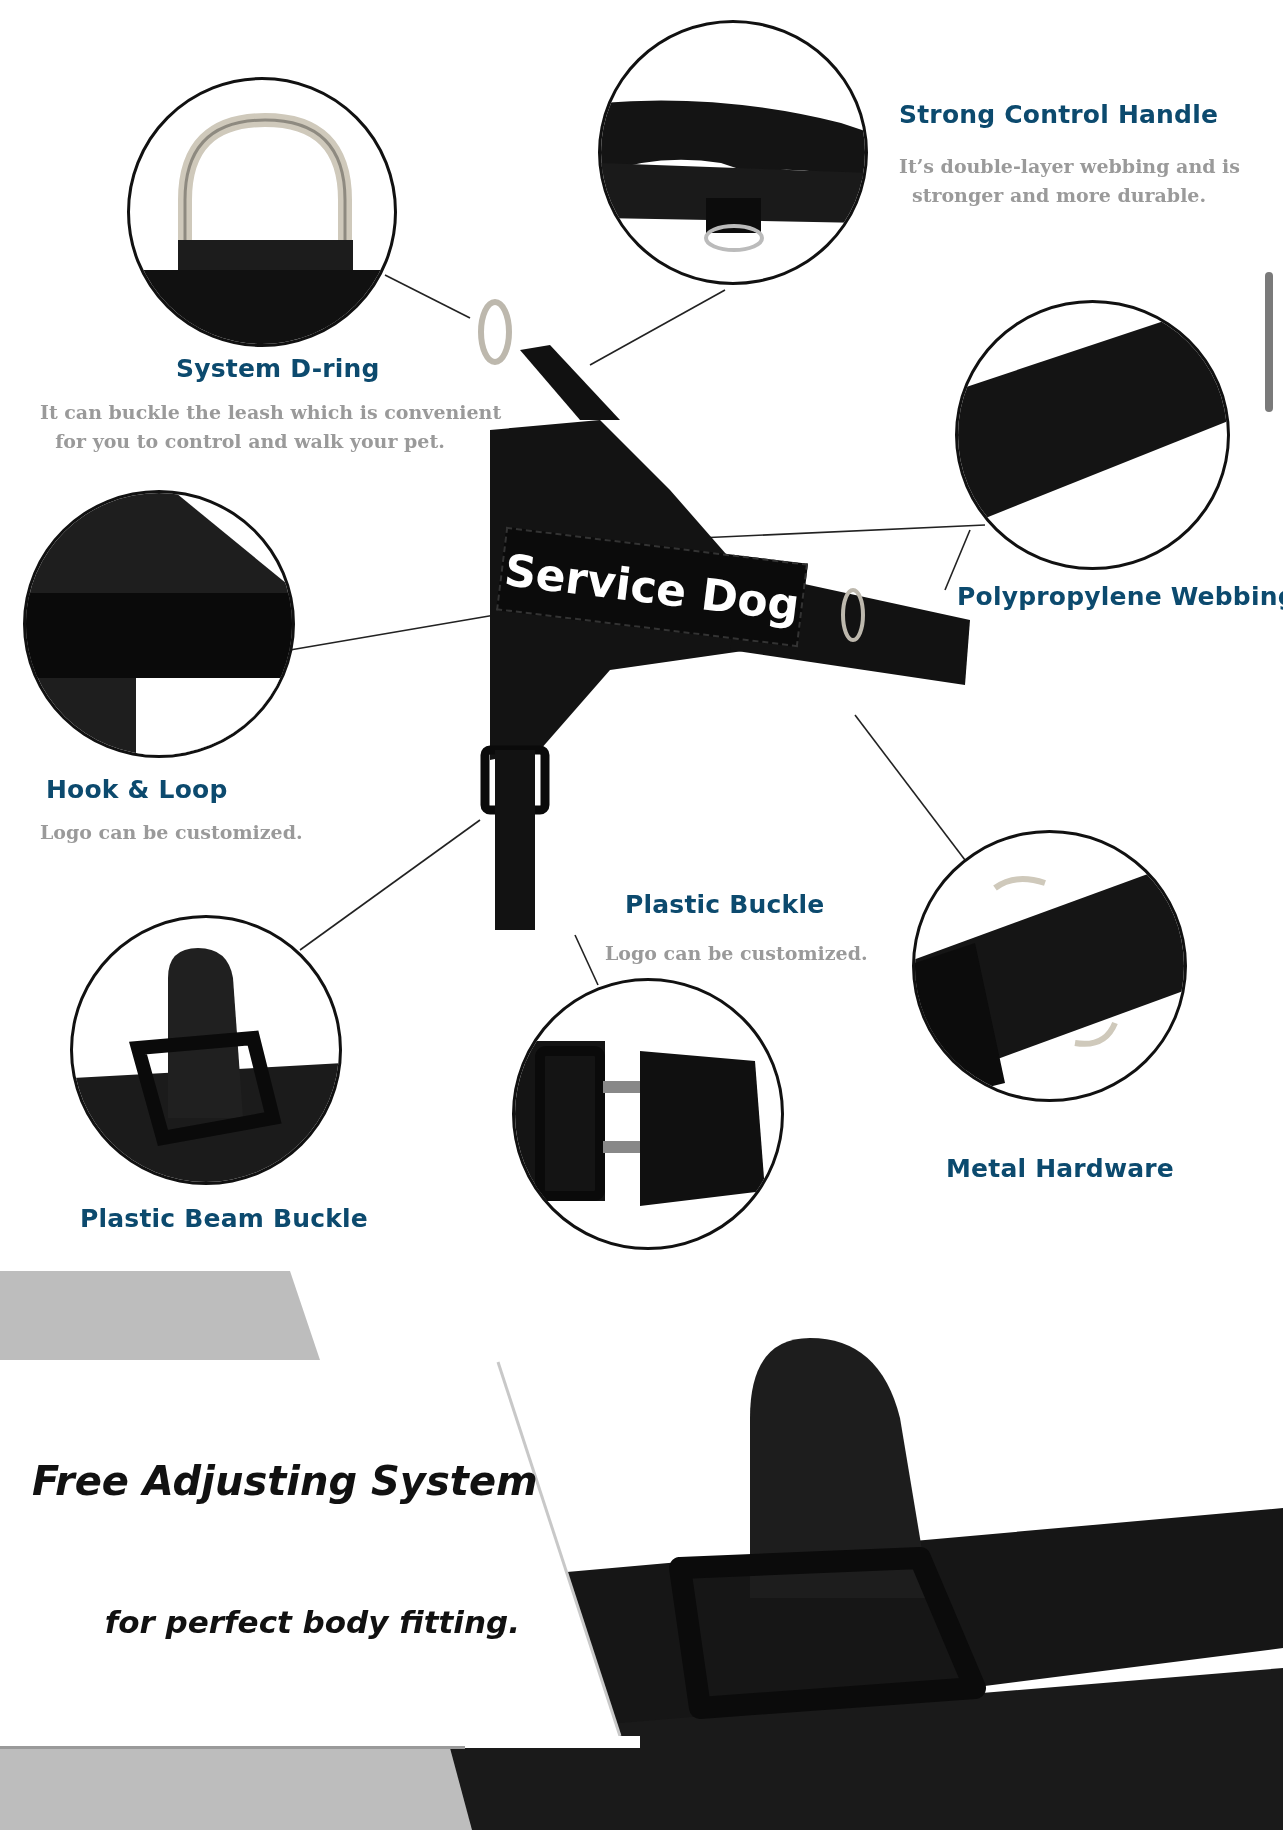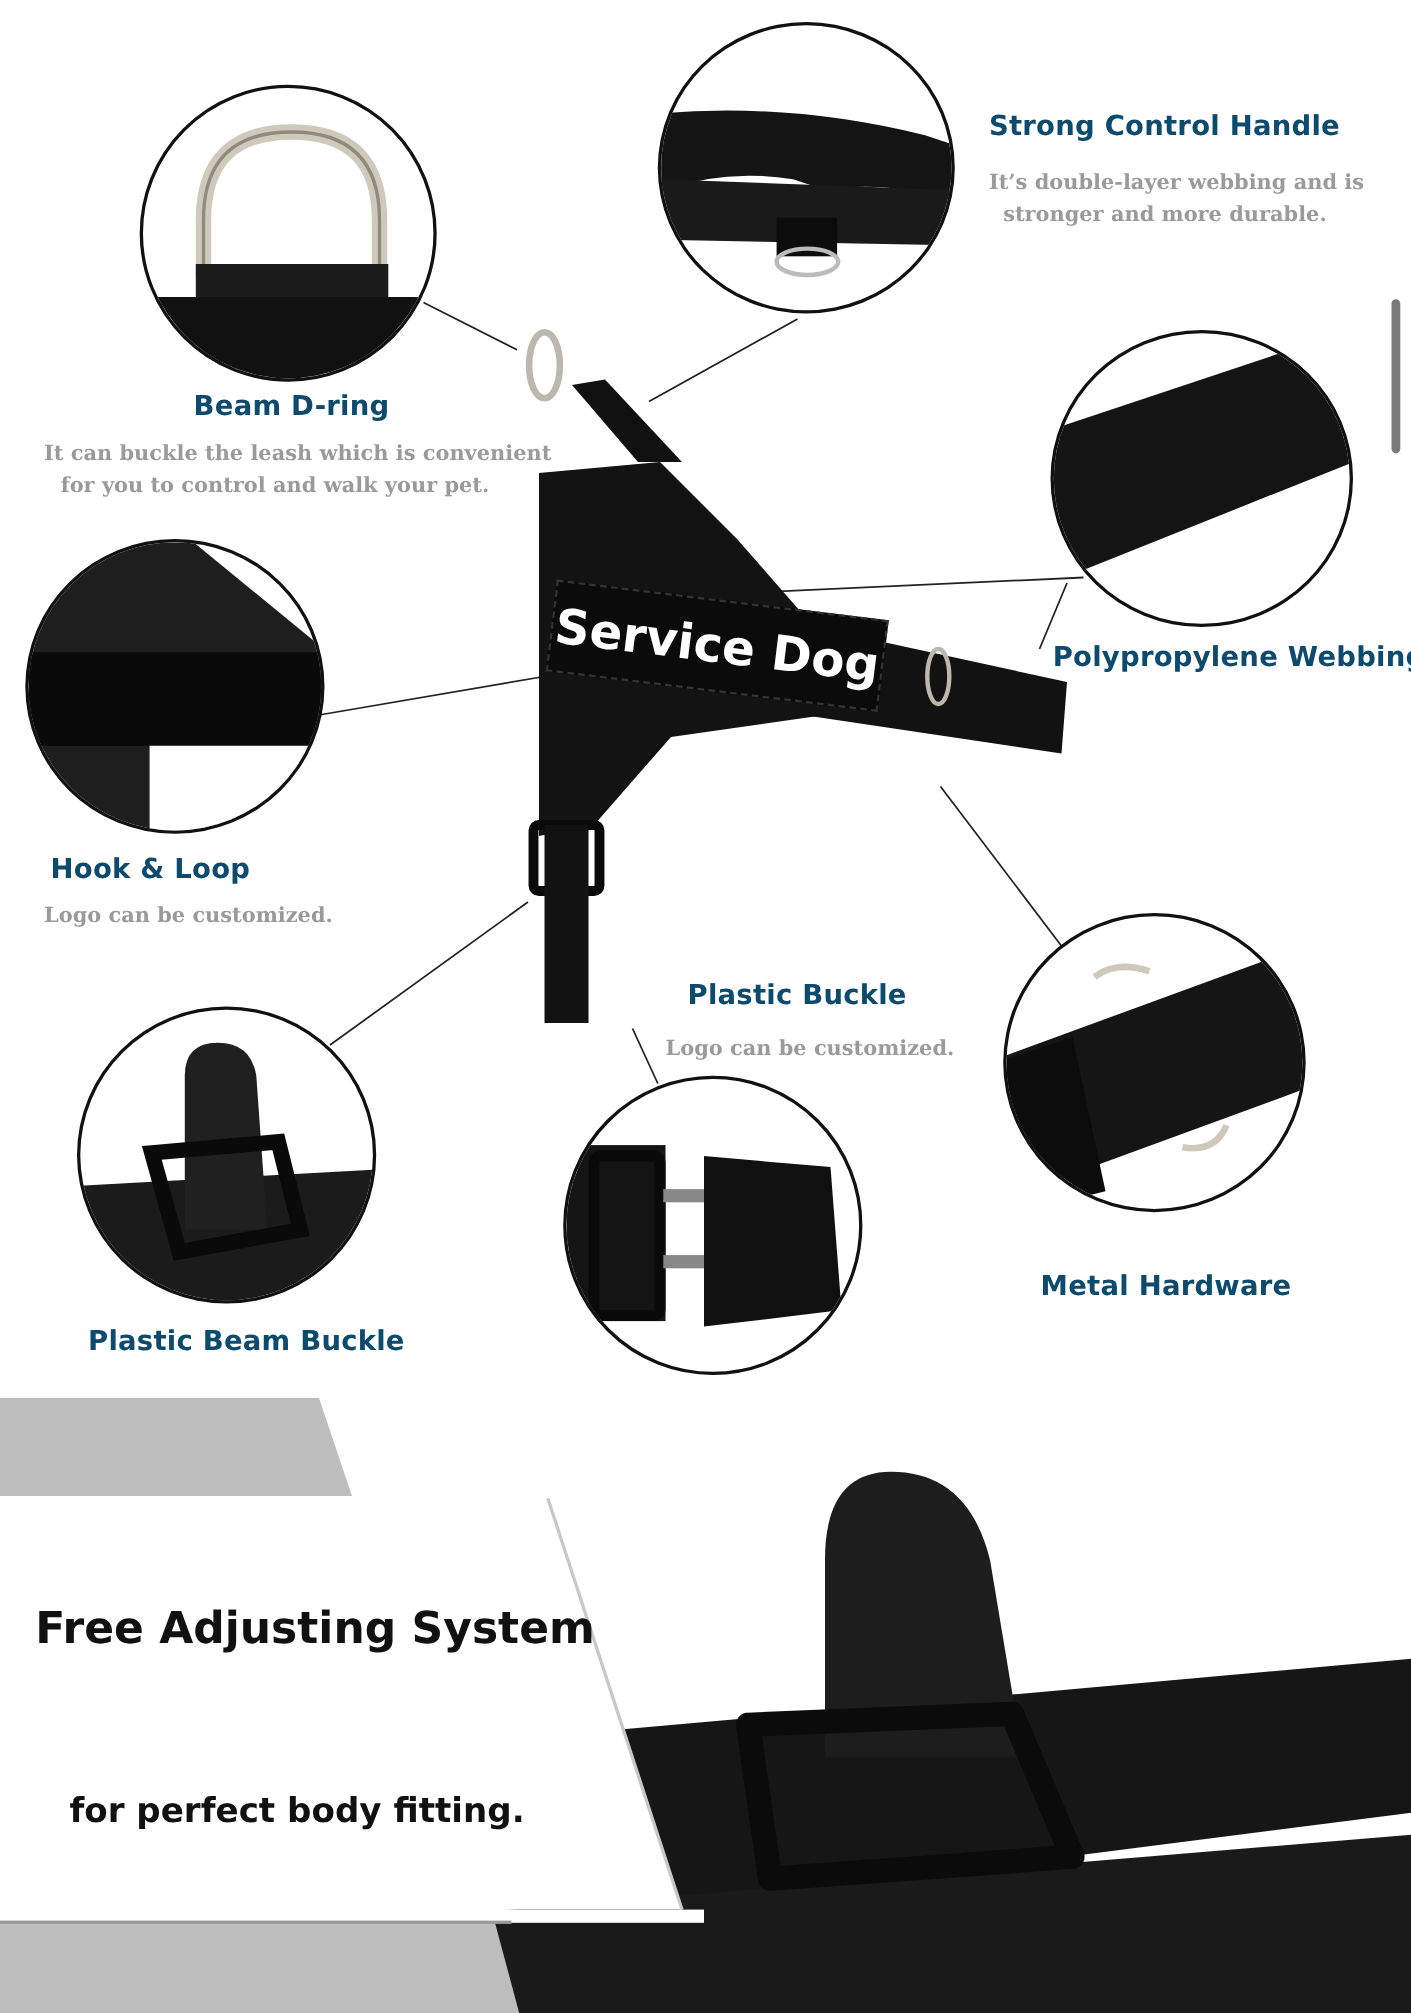--- a/index.html
+++ b/index.html
@@ -105,7 +105,7 @@
 <div class="desc" style="left:899px; top:152px; width:320px;text-align:center;">It’s double-layer webbing and is</div>
 <div class="desc" style="left:899px; top:181px; width:320px;">stronger and more durable.</div>
 
-<div class="title" style="left:176px; top:354px;">Beam D-ring</div>
+<div class="title" style="left:176px; top:354px;">System D-ring</div>
 <div class="desc" style="left:40px; top:398px; width:420px;">It can buckle the leash which is convenient</div>
 <div class="desc" style="left:40px; top:427px; width:420px;">for you to control and walk your pet.</div>
 

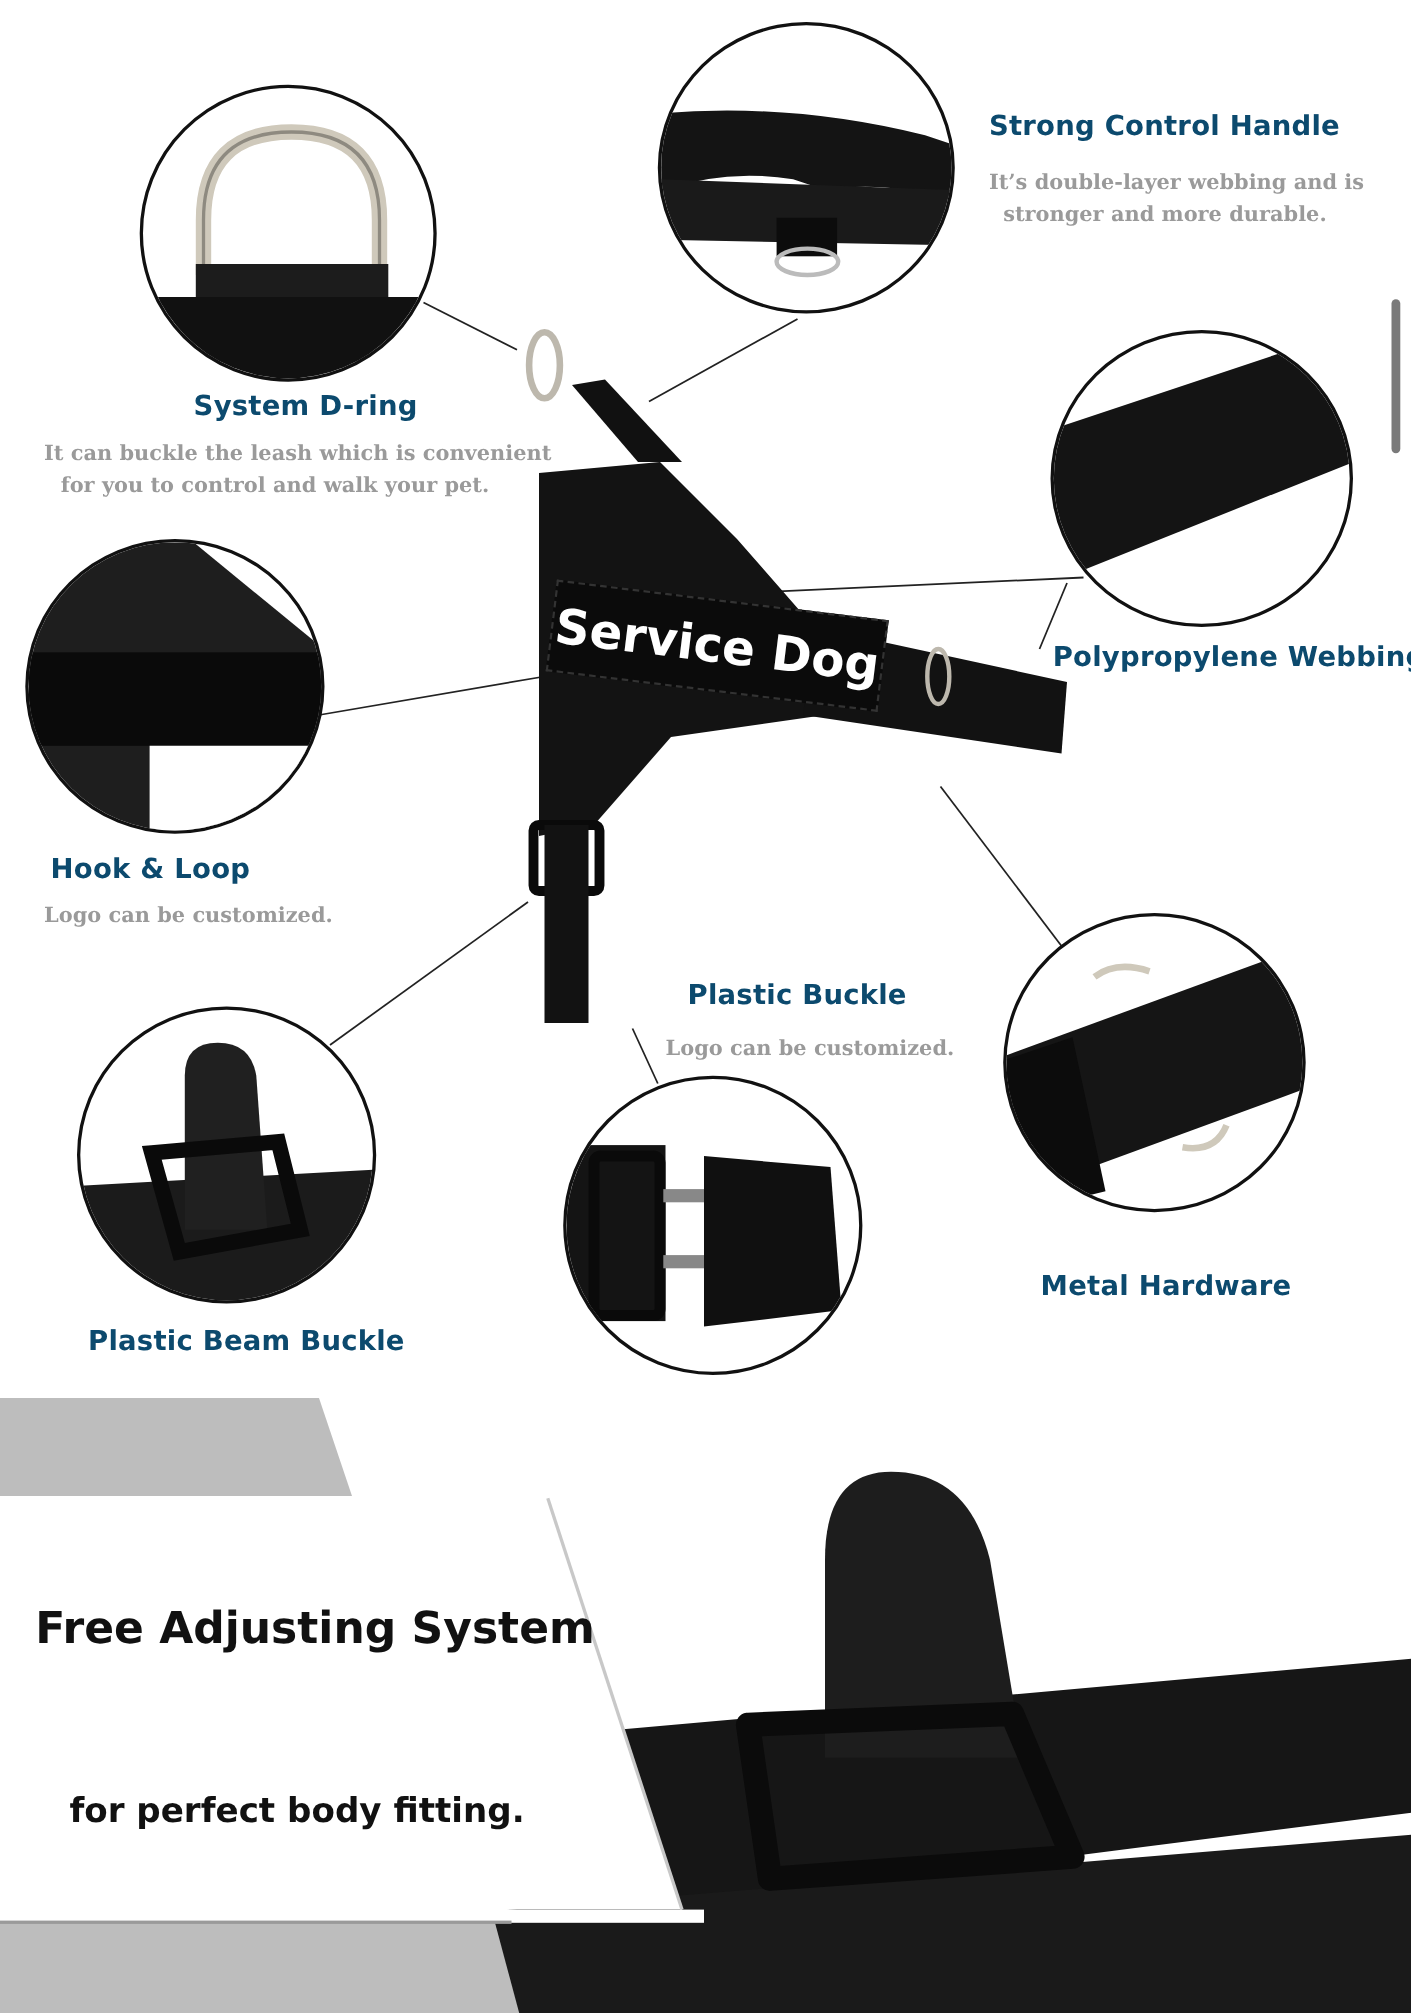--- a/index.html
+++ b/index.html
@@ -123,7 +123,7 @@
 
 <div class="scrollbar"></div>
 
-<div class="abs" style="left:0; top:1268px; width:1088px; height:562px;">
+<div class="abs" style="left:0; top:1268px; width:1088px; height:562px;font-style:italic;">
   <svg width="1283" height="562" style="position:absolute; left:0; top:0;">
     <polygon points="0,3 290,3 320,92 0,92" fill="#bdbdbd"></polygon>
     <path d="M580 1110 L0 0" fill="none"></path>

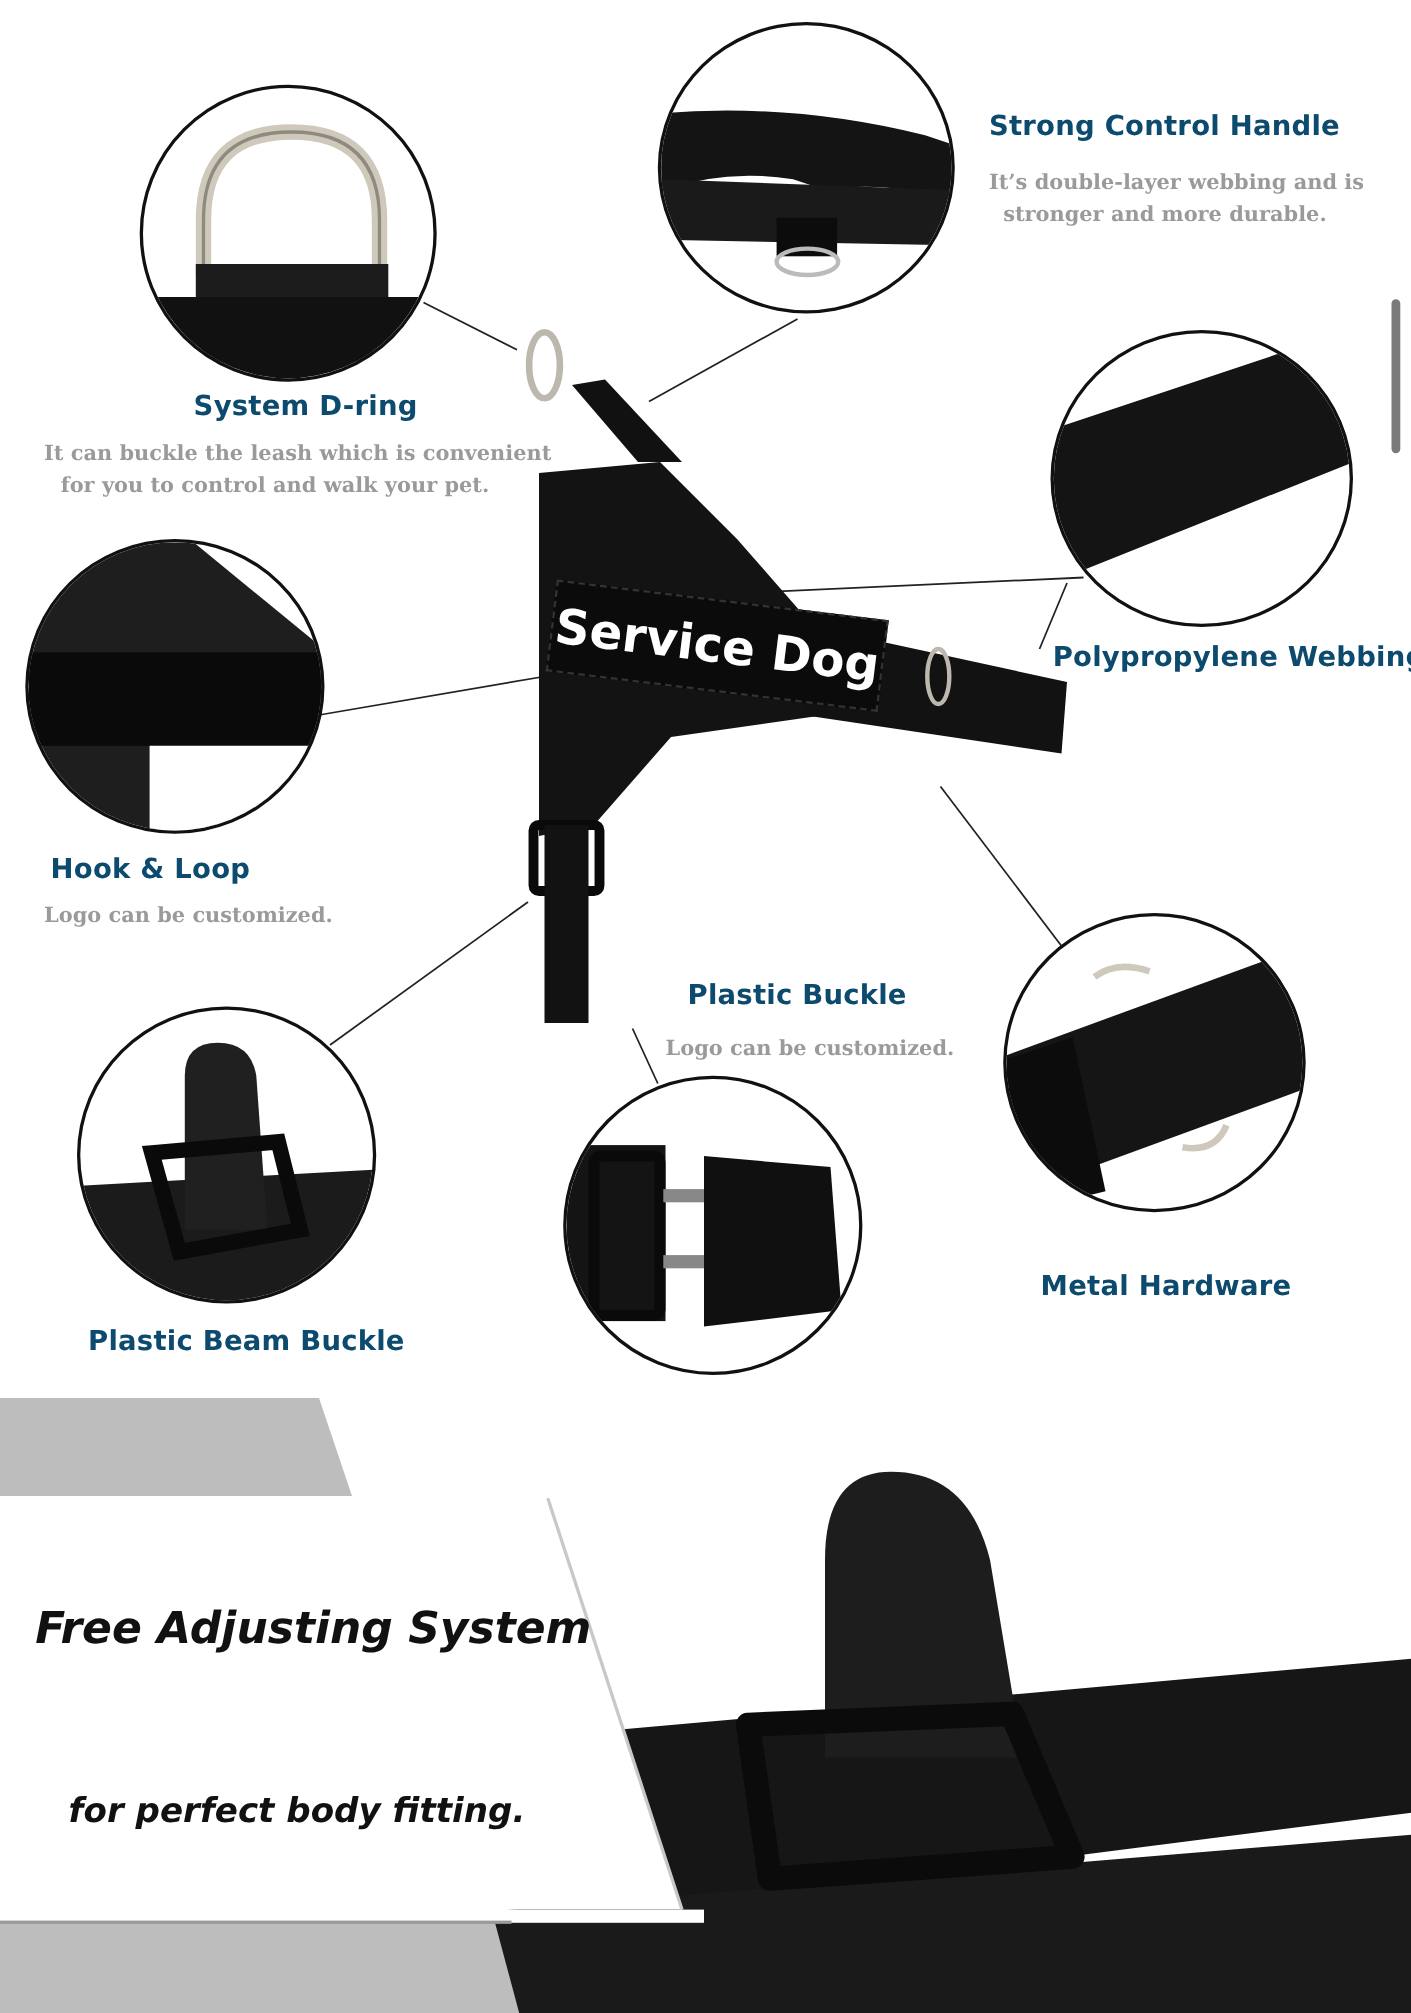--- a/index.html
+++ b/index.html
@@ -141,7 +141,7 @@
     <rect x="0" y="478" width="465" height="3" fill="#9a9a9a"></rect>
   </svg>
   <div class="big-title" style="left:32px; top:190px;">Free Adjusting System</div>
-  <div class="big-sub" style="left:20px; top:351px; width:500px;">for perfect body fitting.</div>
+  <div class="big-sub" style="left:20px; top:327px; width:500px;text-align:right;">for perfect body fitting.</div>
 </div>
 
 </body></html>

